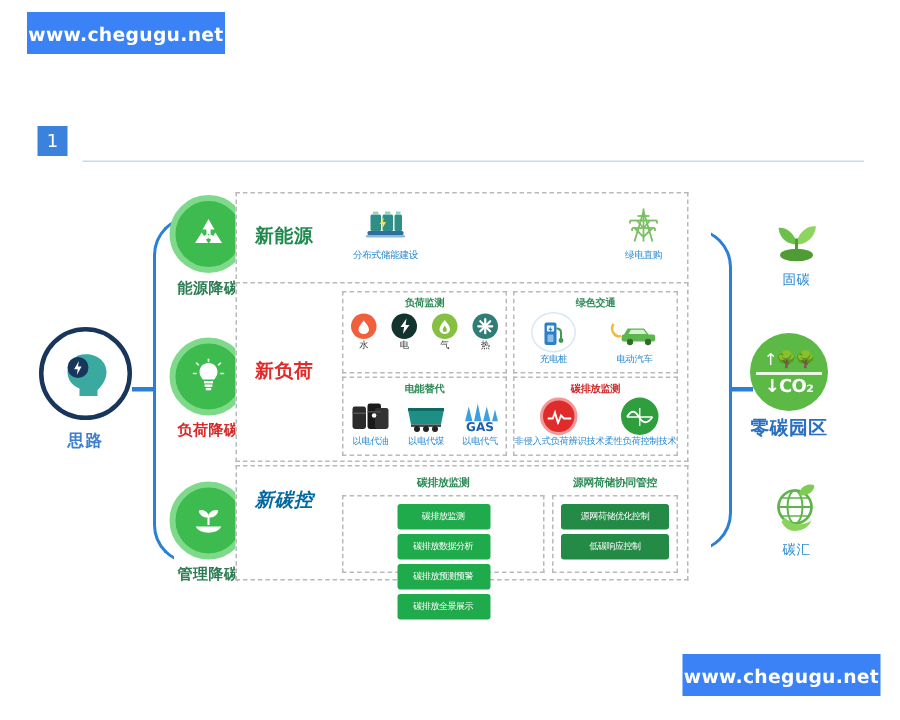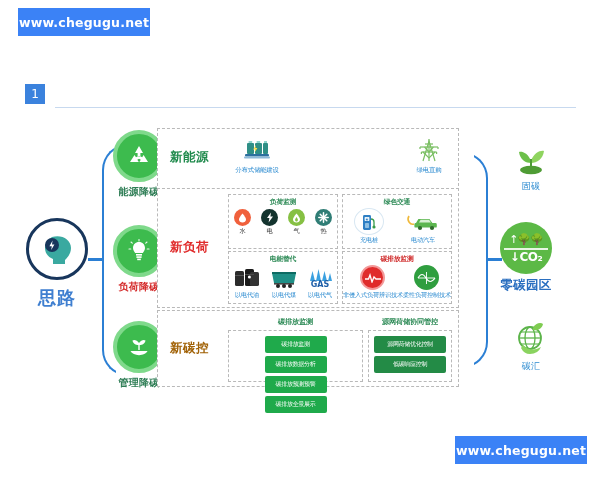--- a/index.html
+++ b/index.html
@@ -62,7 +62,7 @@
   }
   .label-silu {
     position:absolute; left:22px; top:286px; width:70px; text-align:center;
-    font-size:18px; font-weight:bold; color:#3f7fd0; letter-spacing:1px;
+    font-size:11px; font-weight:bold; color:#3f7fd0; letter-spacing:1px;
   }
 
   

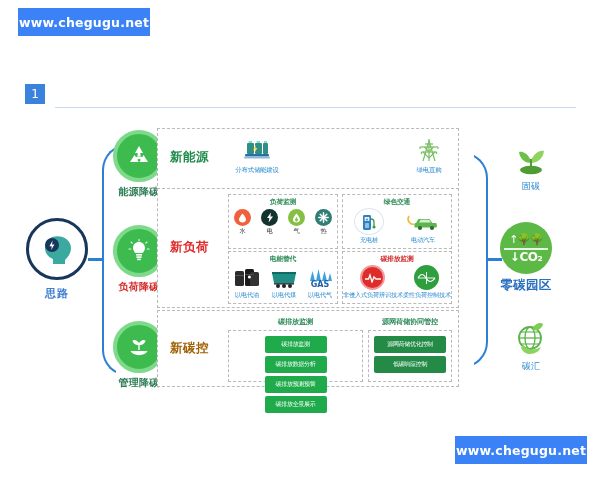--- a/index.html
+++ b/index.html
@@ -101,7 +101,7 @@
   }
   .bt1 { top:20px;  color:#1f8a4c; }
   .bt2 { top:50px;  color:#e02b2b; }
-  .bt3 { top:29px;  color:#a16207; }
+  .bt3 { top:14px;  color:#0369a1;font-style:italic; }
 
   
   .ne-items { position:absolute; left:72px; top:5px; width:226px; height:48px;

